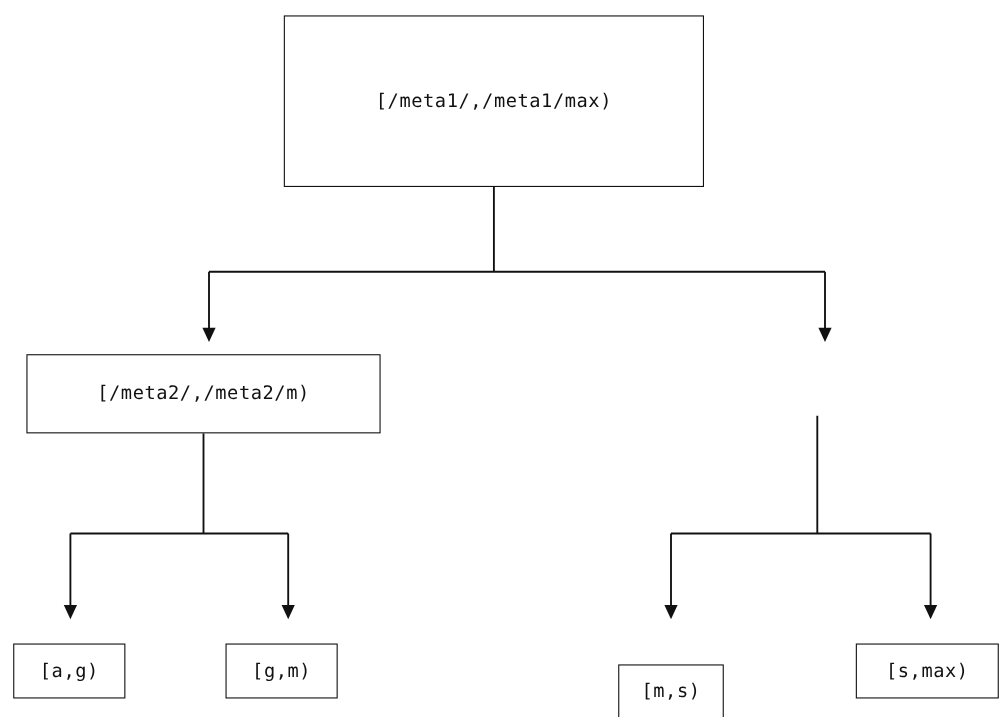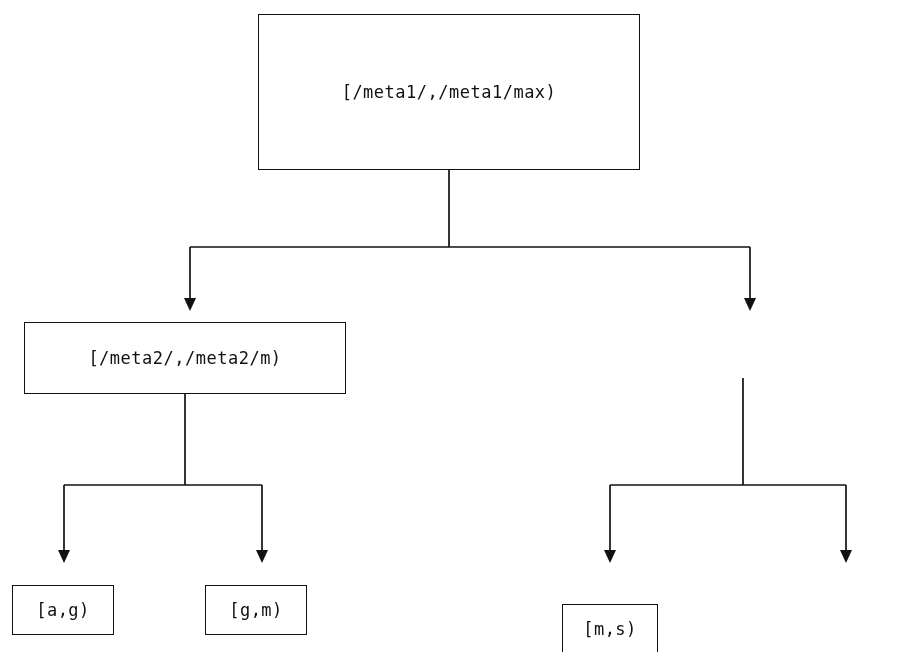--- a/index.html
+++ b/index.html
@@ -106,6 +106,9 @@
     <span>[m,s)</span>
   </div>
 
+  <div class="node node-leaf-3">
+    <span>[s,max)</span>
+  </div>
 
 </div>
 

